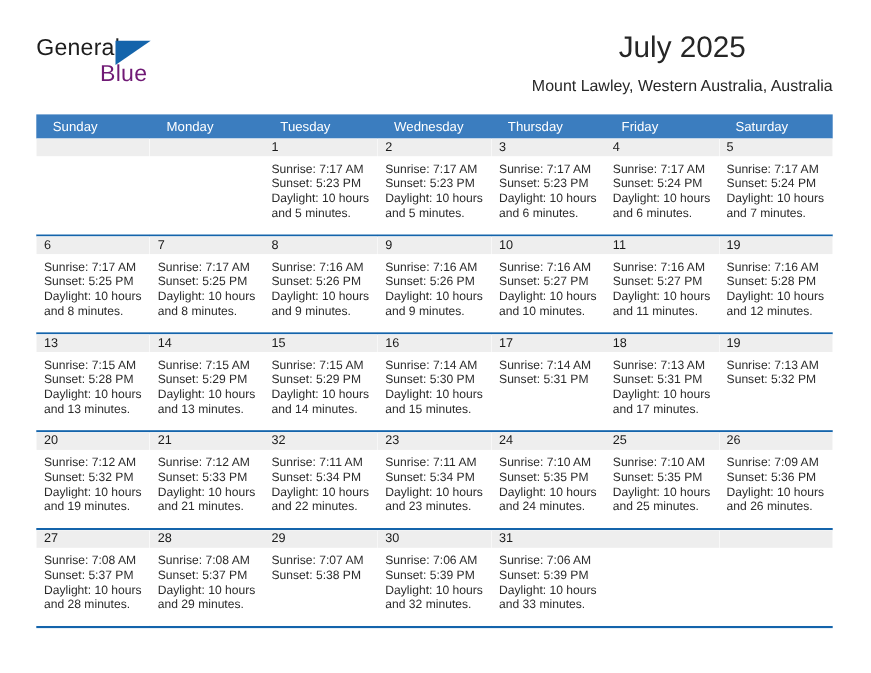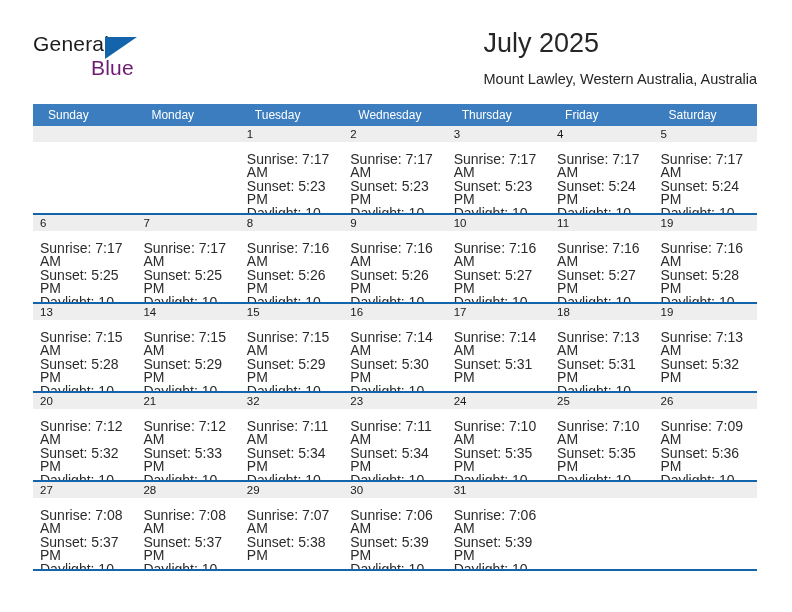--- a/index.html
+++ b/index.html
@@ -68,7 +68,7 @@
     position: absolute;
     right: 0;
     top: 0;
-    text-align: left;
+    text-align: center;
   }
   .month-title {
     font-size: 27px;

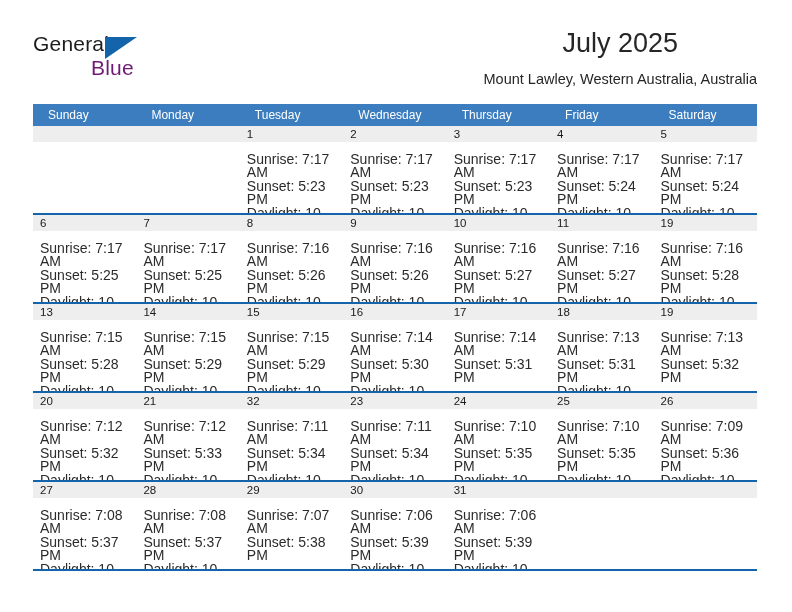--- a/index.html
+++ b/index.html
@@ -135,8 +135,8 @@
     background: #eeeeee;
   }
   .day-info {
-    padding: 11px 6px 0 7px;
-    font-size: 14px;
+    padding: 6px 6px 0 7px;
+    font-size: 11px;
     line-height: 13.4px;
     color: #2b2b2b;
   }

